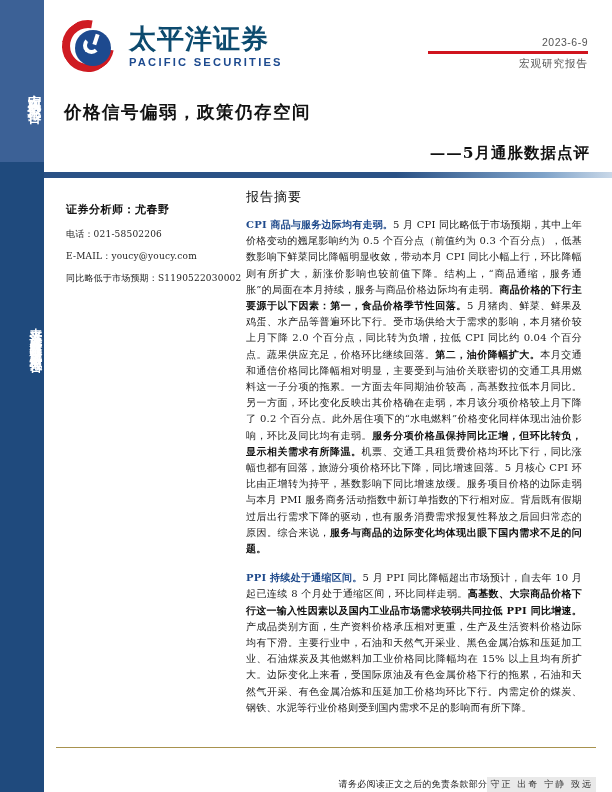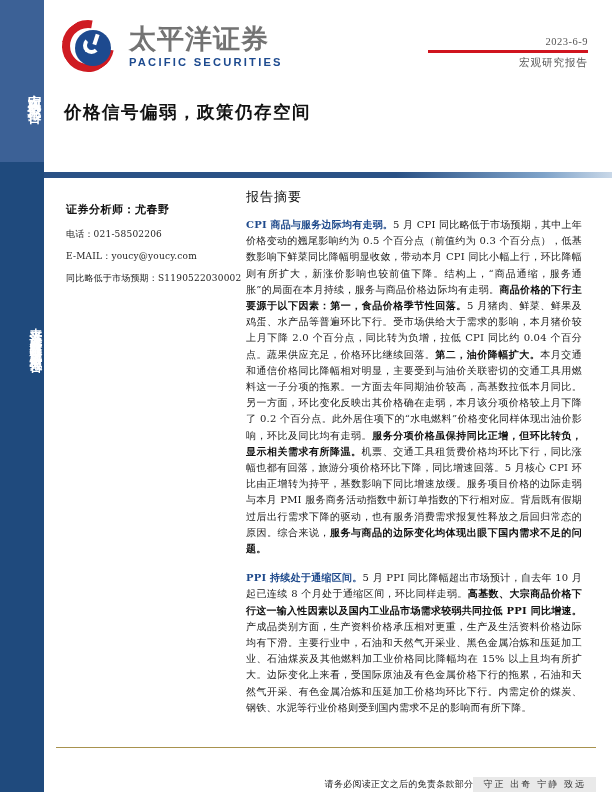--- a/index.html
+++ b/index.html
@@ -120,7 +120,7 @@
     font-family: "DejaVu Serif", serif;
     font-size: 27px;
     font-weight: bold;
-    color: #737373;
+    color: #0c4a6e;
     letter-spacing: 1px;
     display: block;
   }

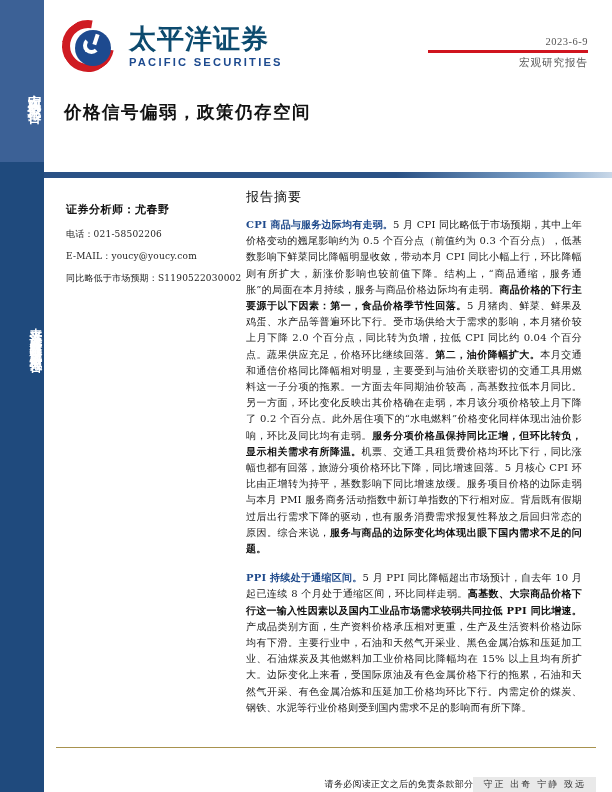--- a/index.html
+++ b/index.html
@@ -139,7 +139,7 @@
     right: 24px; top: 36px;
     width: 230px;
     text-align: right;
-    font-family: Liberation Serif, serif;
+    font-family: Liberation Sans, sans-serif;
   }
   #report-date {
     font-size: 10.5px;

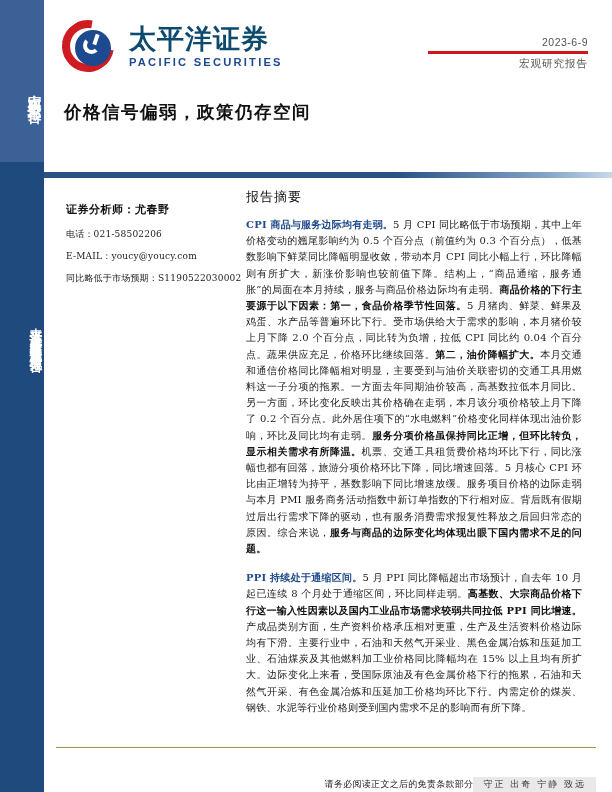--- a/index.html
+++ b/index.html
@@ -313,6 +313,7 @@
   </div>
 
   <div id="doc-title">价格信号偏弱，政策仍存空间</div>
+  <div id="doc-subtitle">——5月通胀数据点评</div>
 </div>
 <div id="header-band"></div>
 

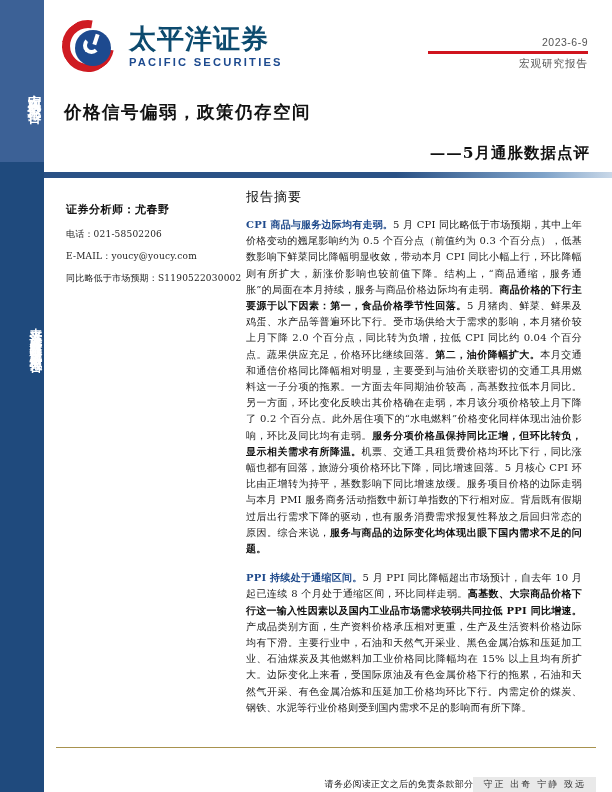--- a/index.html
+++ b/index.html
@@ -278,7 +278,7 @@
     color: #333333;
     letter-spacing: 2px;
     background: #e9e9e9;
-    padding: 1px 10px;
+    padding: 1px 3px;
   }
 </style>
 </head>

